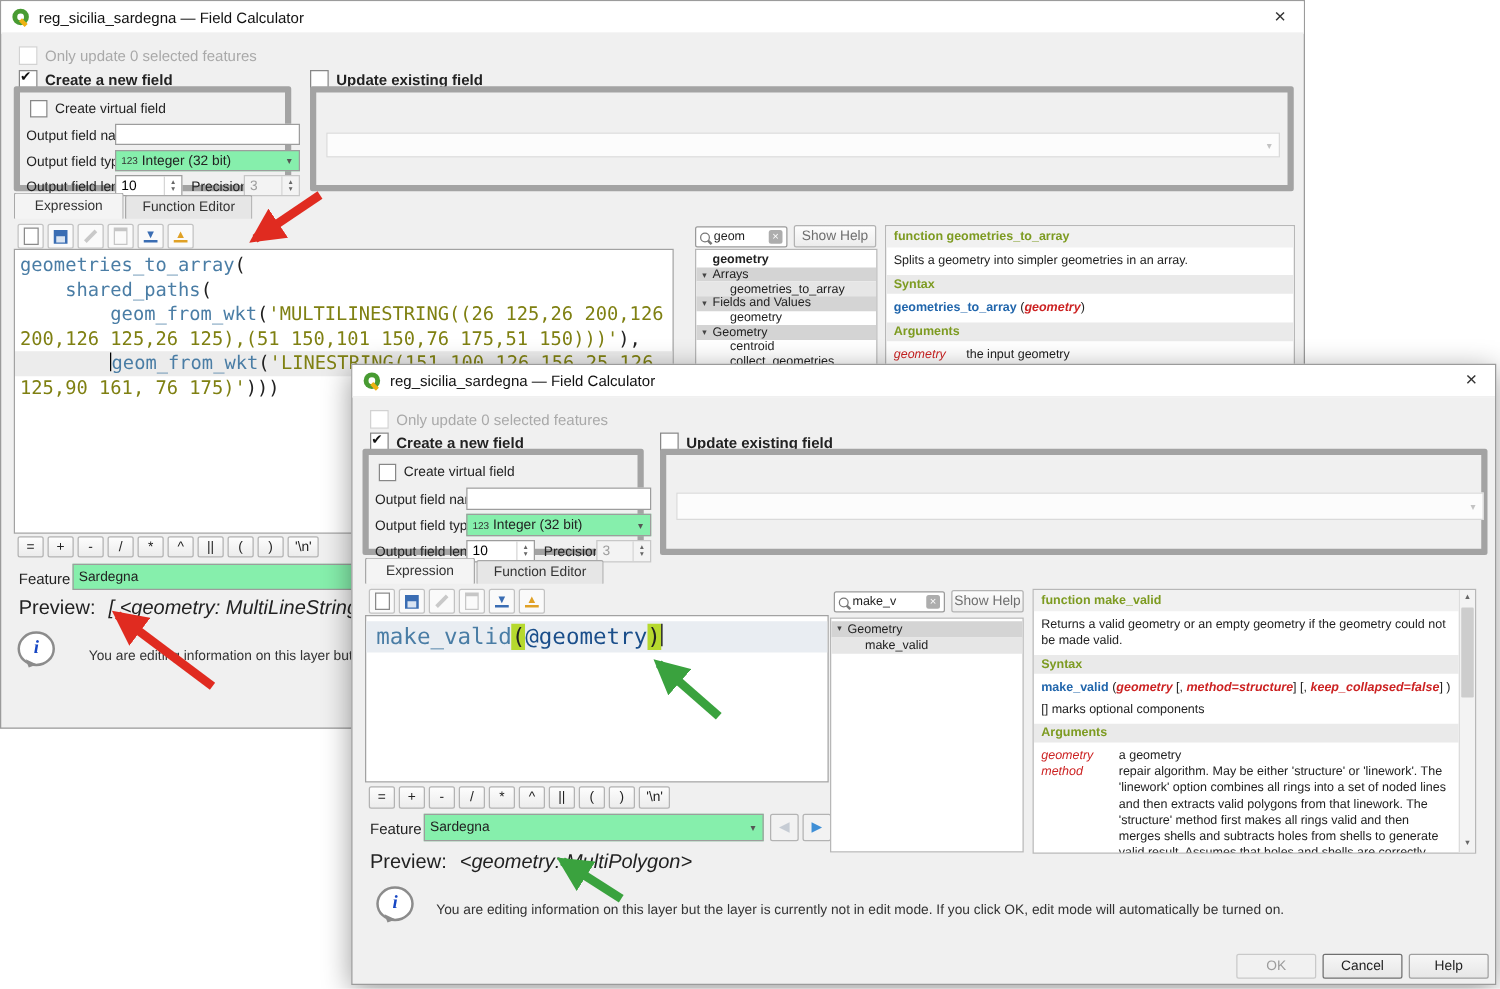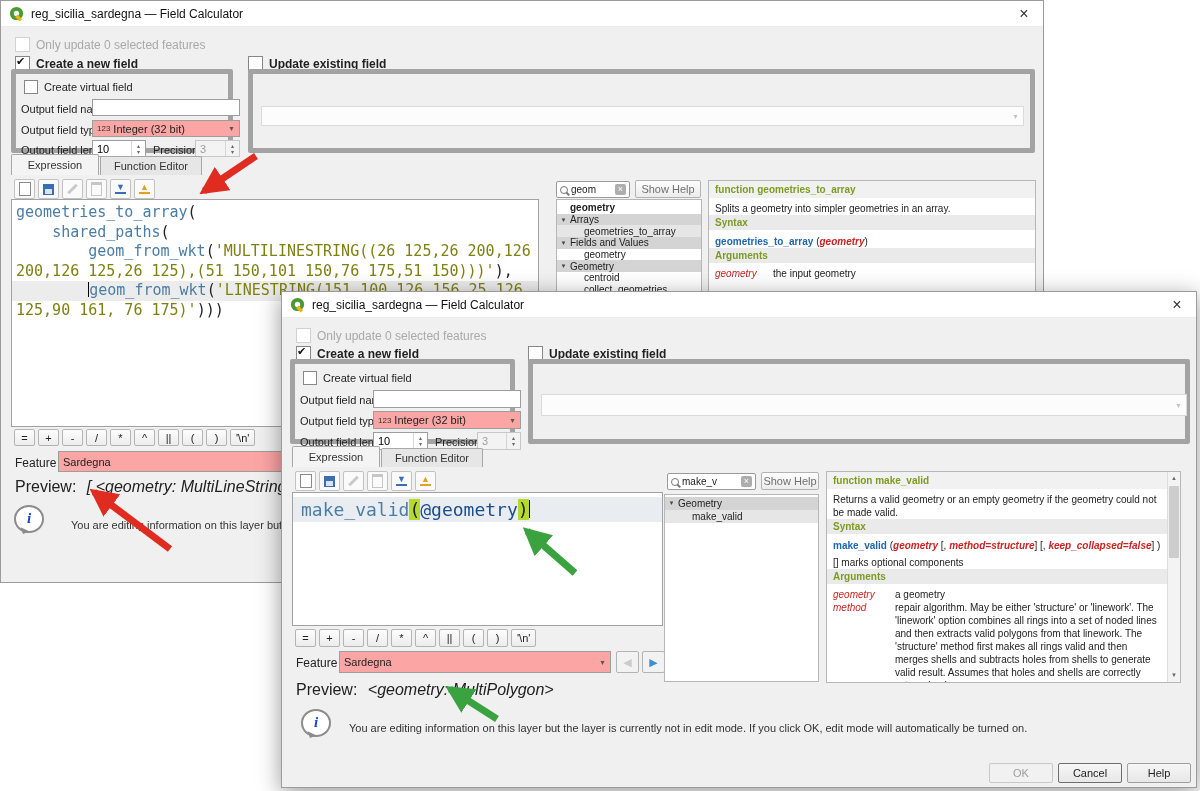--- a/index.html
+++ b/index.html
@@ -24,7 +24,7 @@
 
   .lbl{position:absolute;font-size:11px;color:#222;white-space:nowrap;}
   .input{position:absolute;background:#fff;border:1px solid #9d9d9d;box-sizing:border-box;font-size:11px;padding:0 3px;font-family:"Liberation Sans",sans-serif;}
-  .combo{position:absolute;background:#fca5a5;border:1px solid #9d9d9d;box-sizing:border-box;display:flex;align-items:center;font-size:11px;color:#222;padding-left:4px;}
+  .combo{position:absolute;background:#86efac;border:1px solid #9d9d9d;box-sizing:border-box;display:flex;align-items:center;font-size:11px;color:#222;padding-left:4px;}
   .combo .arrow{margin-left:auto;width:15px;text-align:center;color:#555;font-size:8px;}
   .combo.disabled{background:#fcfcfc;border-color:#dadada;color:#b5b5b5;}
   .combo.disabled .arrow{color:#c3c3c3;}

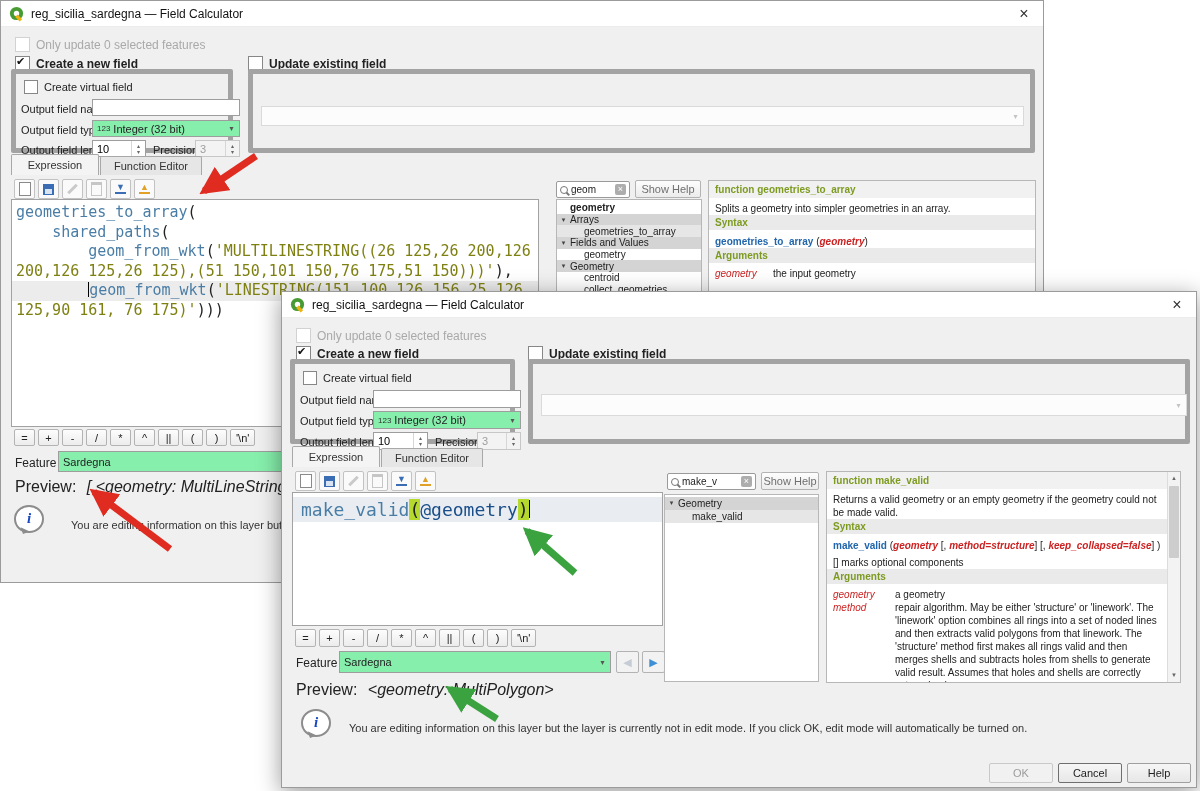--- a/index.html
+++ b/index.html
@@ -88,7 +88,7 @@
 
   .help{font-size:10px;color:#222;}
   .help-title{font-weight:bold;color:#7d9b21;background:#f1f1f1;padding:3px 6px;}
-  .help-sec{font-weight:bold;color:#7d9b21;background:#eaeaea;padding:2px 6px;margin-top:0;}
+  .help-sec{font-weight:bold;color:#7d9b21;background:#eaeaea;padding:2px 6px;margin-top:5px;}
   .help-p{padding:4px 6px 0 6px;line-height:13px;}
   .help-syntax{padding:5px 6px 0 6px;line-height:13px;}
   .seg-hfn{color:#2166ac;font-weight:bold;}

